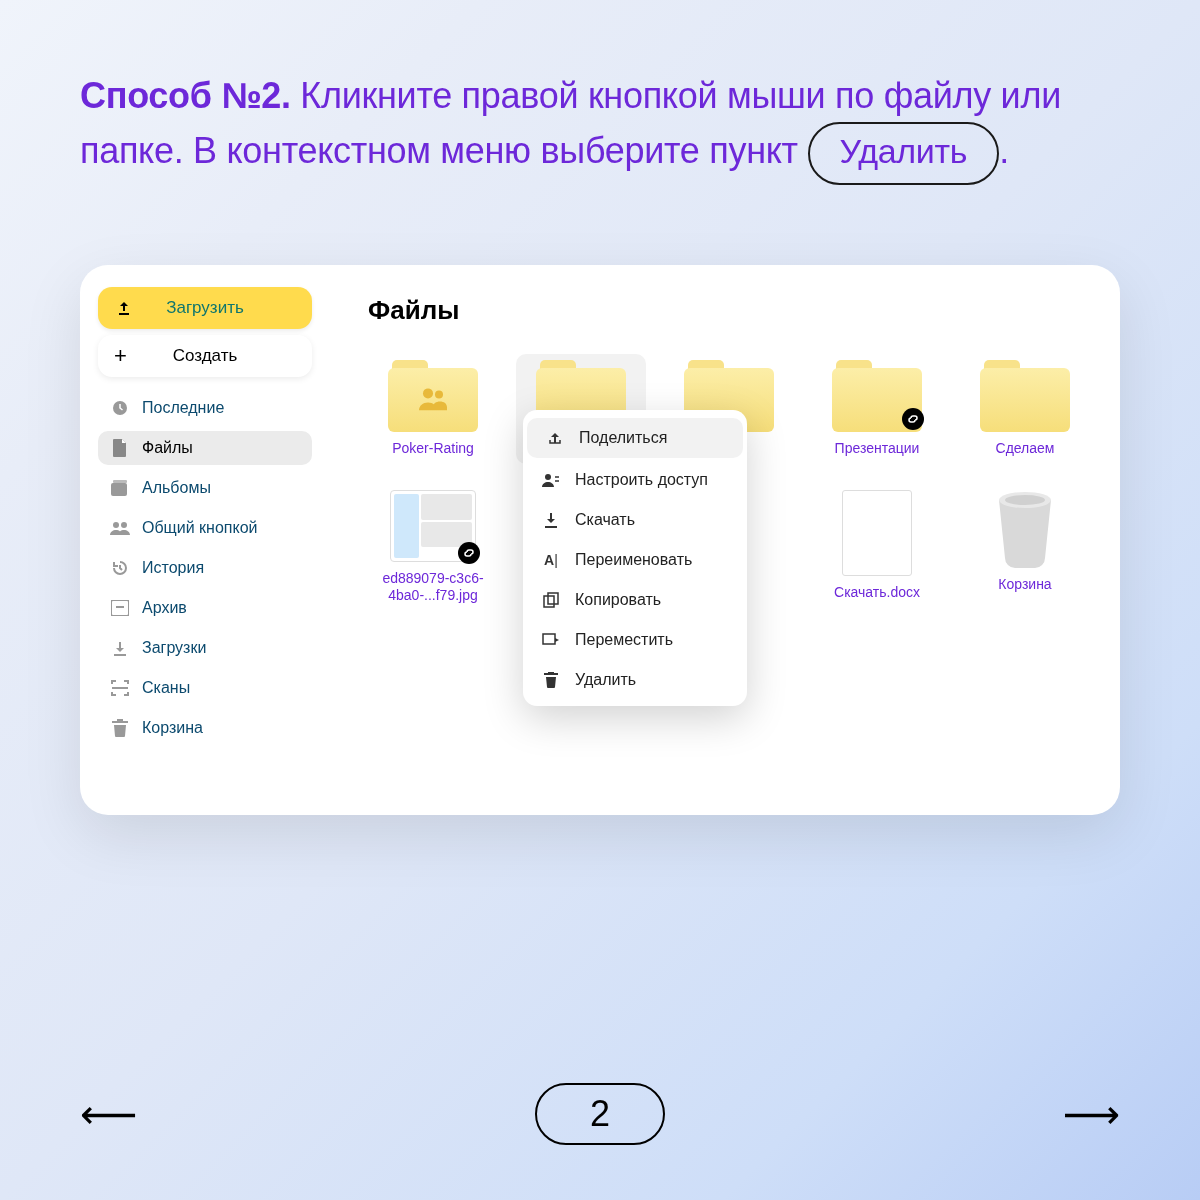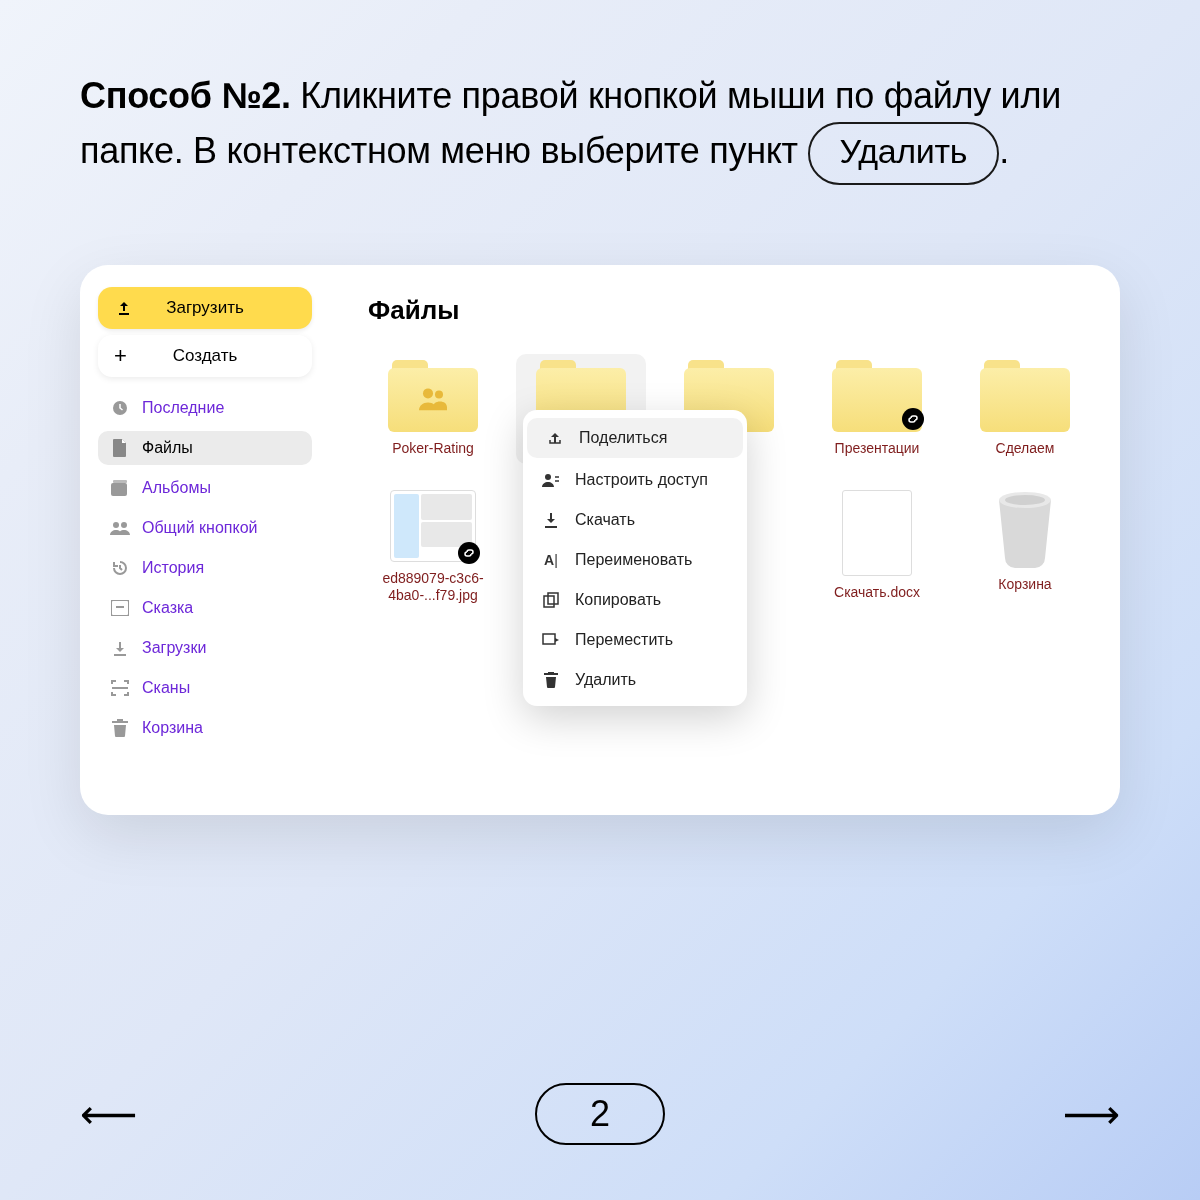--- a/index.html
+++ b/index.html
@@ -14,7 +14,7 @@
   padding: 70px 80px 40px 80px;
   font-size: 36px;
   line-height: 1.45;
-  color: #000000;
+  color: #6d28d9;
   letter-spacing: -0.3px;
 }
 .instruction strong { font-weight: 700; }

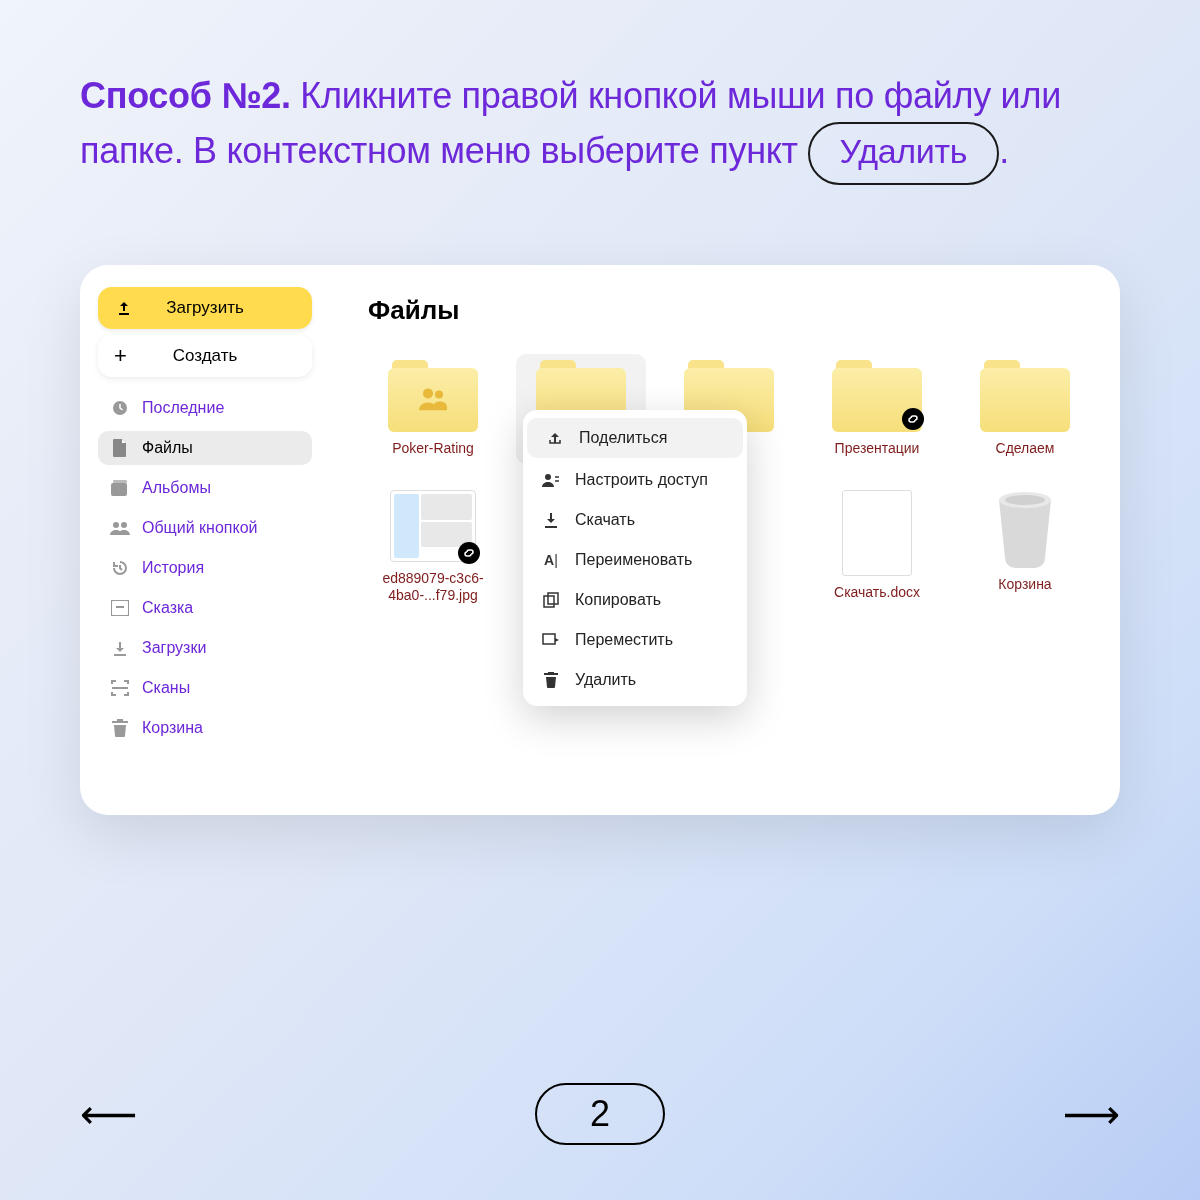--- a/index.html
+++ b/index.html
@@ -55,7 +55,7 @@
   border: none;
   width: 100%;
 }
-.btn-upload { background: #ffdb4d; color: #000000; justify-content: center; position: relative; box-shadow: 0 2px 4px rgba(0,0,0,0.08); }
+.btn-upload { background: #ffdb4d; color: #0f766e; justify-content: center; position: relative; box-shadow: 0 2px 4px rgba(0,0,0,0.08); }
 .btn-upload .icon { position: absolute; left: 18px; }
 .btn-create { background: #fff; color: #000; justify-content: center; position: relative; box-shadow: 0 2px 6px rgba(0,0,0,0.08); margin-bottom: 8px; }
 .btn-create .icon { position: absolute; left: 16px; font-size: 22px; }

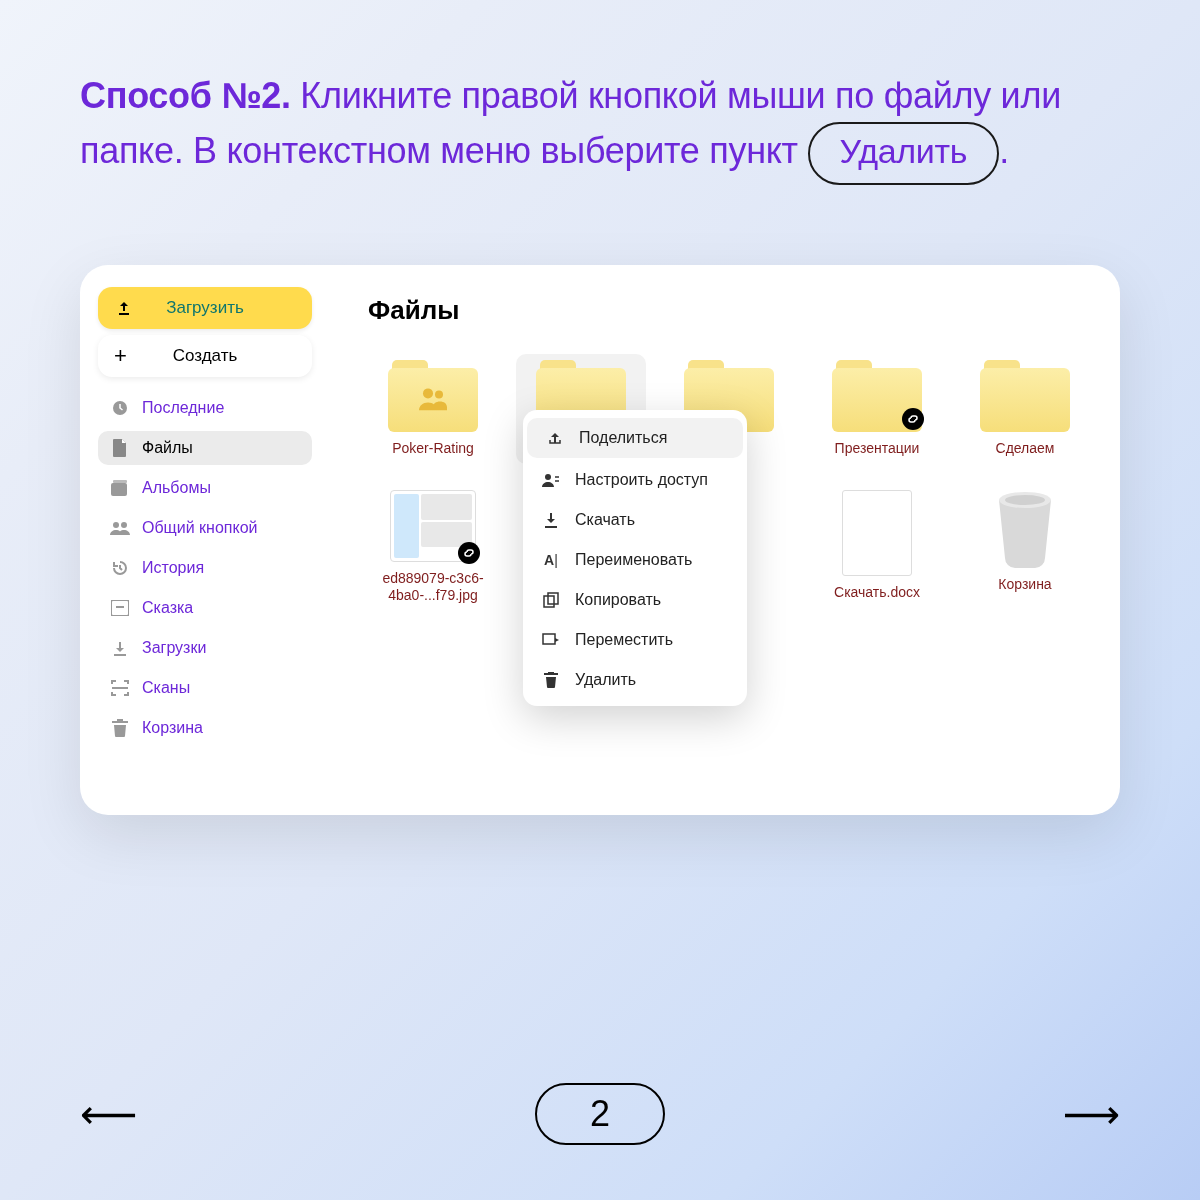--- a/index.html
+++ b/index.html
@@ -66,7 +66,7 @@
   padding: 8px 12px;
   border-radius: 10px;
   font-size: 16px;
-  color: #6d28d9;
+  color: #0c4a6e;
   cursor: pointer;
 }
 .nav-item .icon { width: 20px; color: #888; display: flex; align-items: center; justify-content: center; }

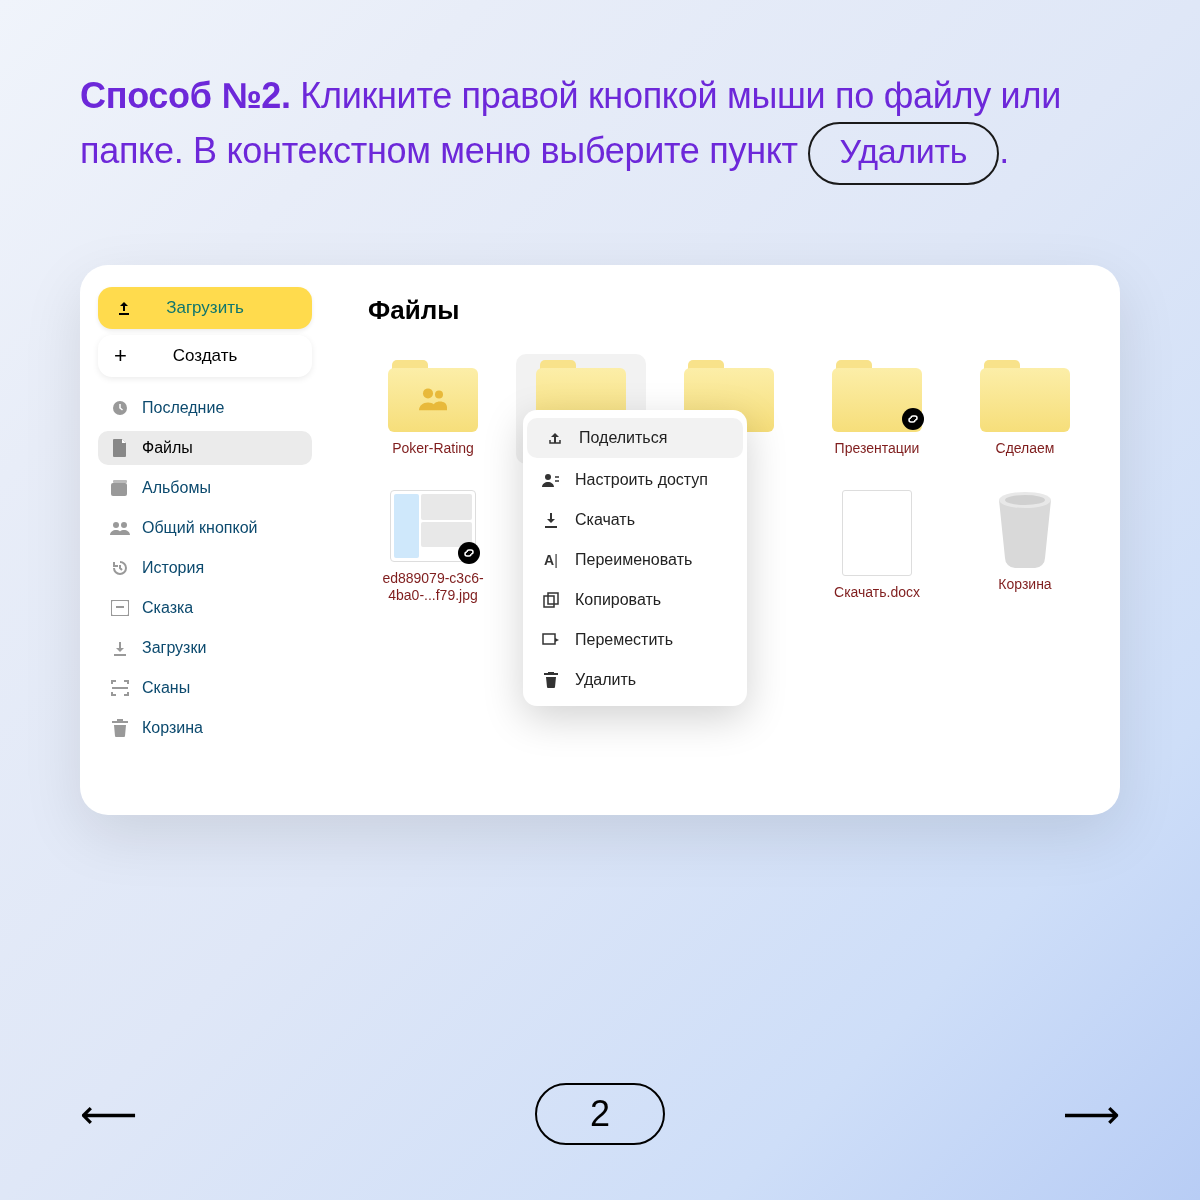--- a/index.html
+++ b/index.html
@@ -93,7 +93,7 @@
   border-radius: 10px;
 }
 .item.selected { background: #f2f2f2; }
-.item .label { font-size: 14px; text-align: center; color: #7f1d1d; line-height: 1.25; max-width: 120px; word-break: break-word; }
+.item .label { font-size: 14px; text-align: center; color: #6d28d9; line-height: 1.25; max-width: 120px; word-break: break-word; }
 .folder-icon {
   width: 90px; height: 72px; position: relative;
 }

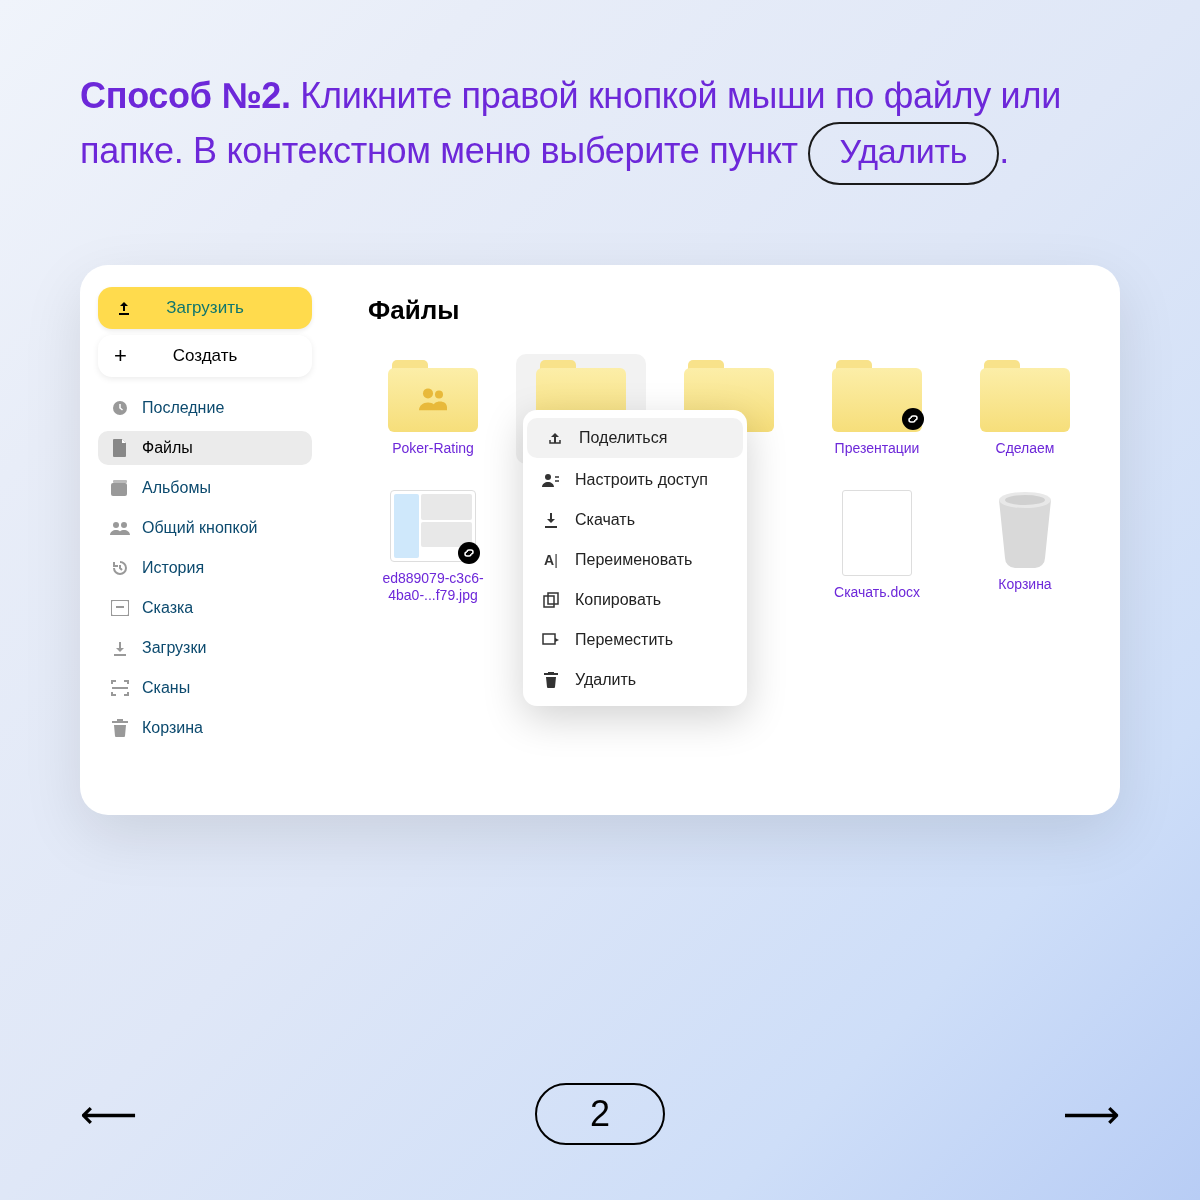--- a/index.html
+++ b/index.html
@@ -233,7 +233,7 @@
             <rect x="5" y="6" width="8" height="2" fill="#999"></rect>
           </svg>
         </span>
-      <span>Сказка</span>
+      <span>Архив</span>
     </div>
     <div class="nav-item">
       <span class="icon">

